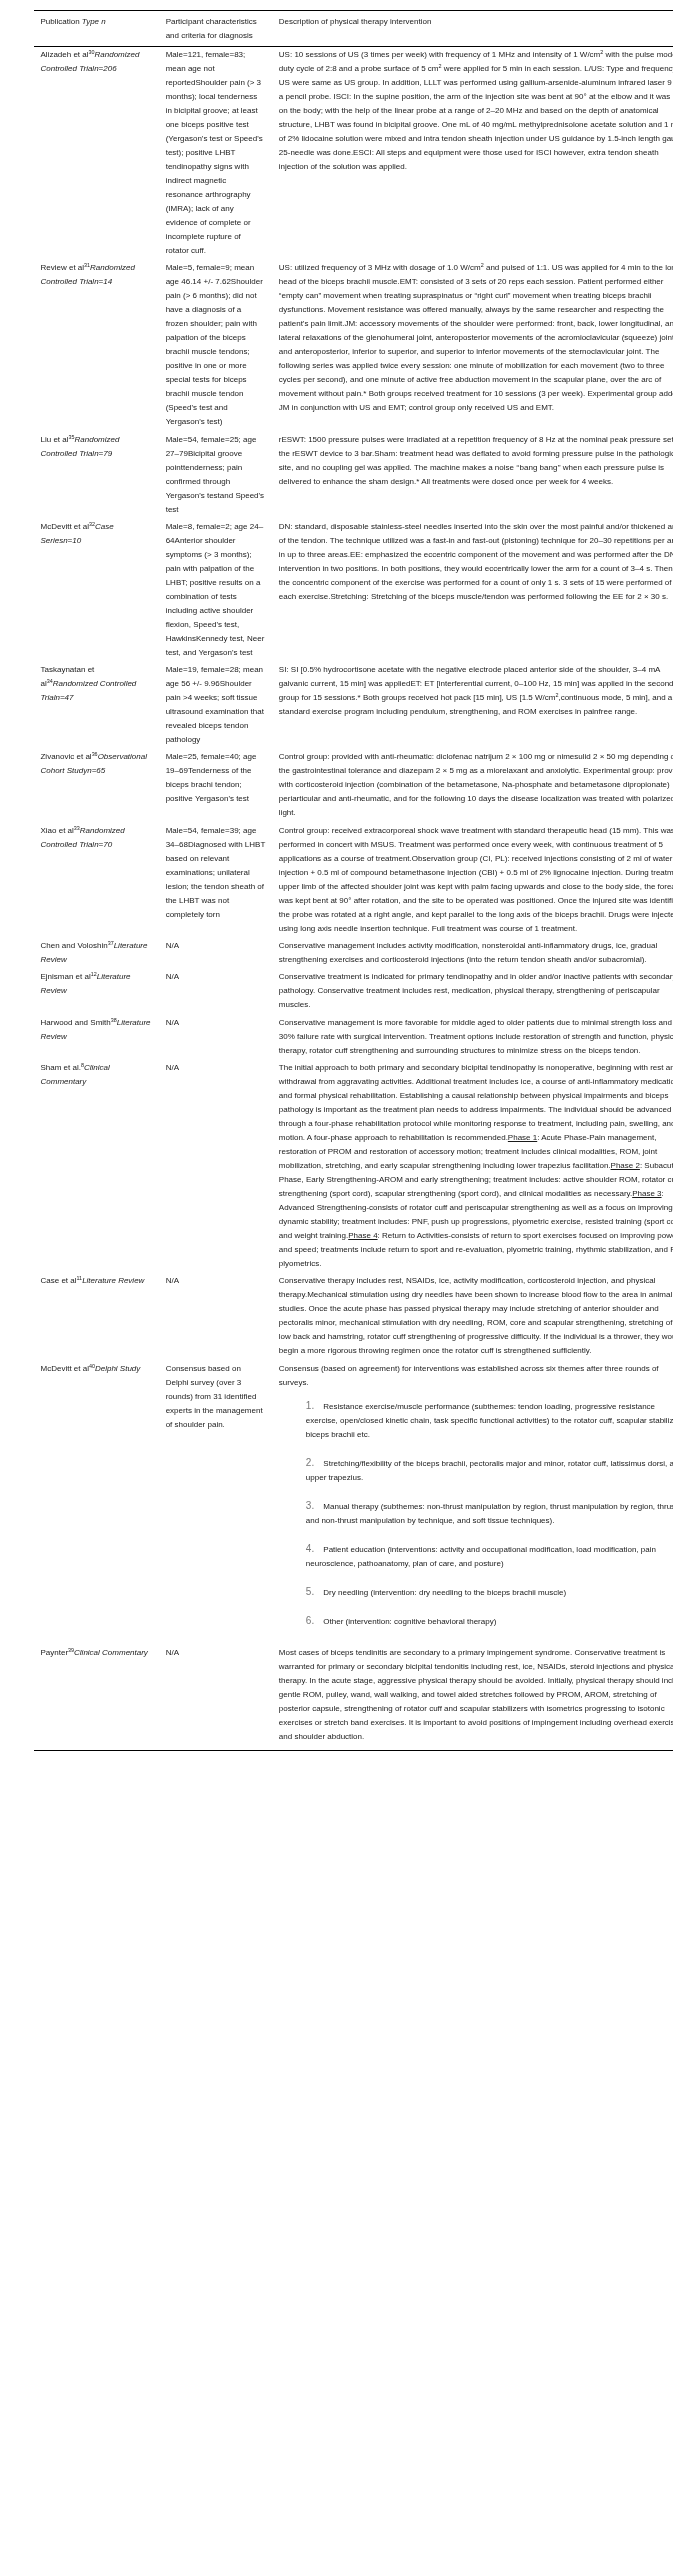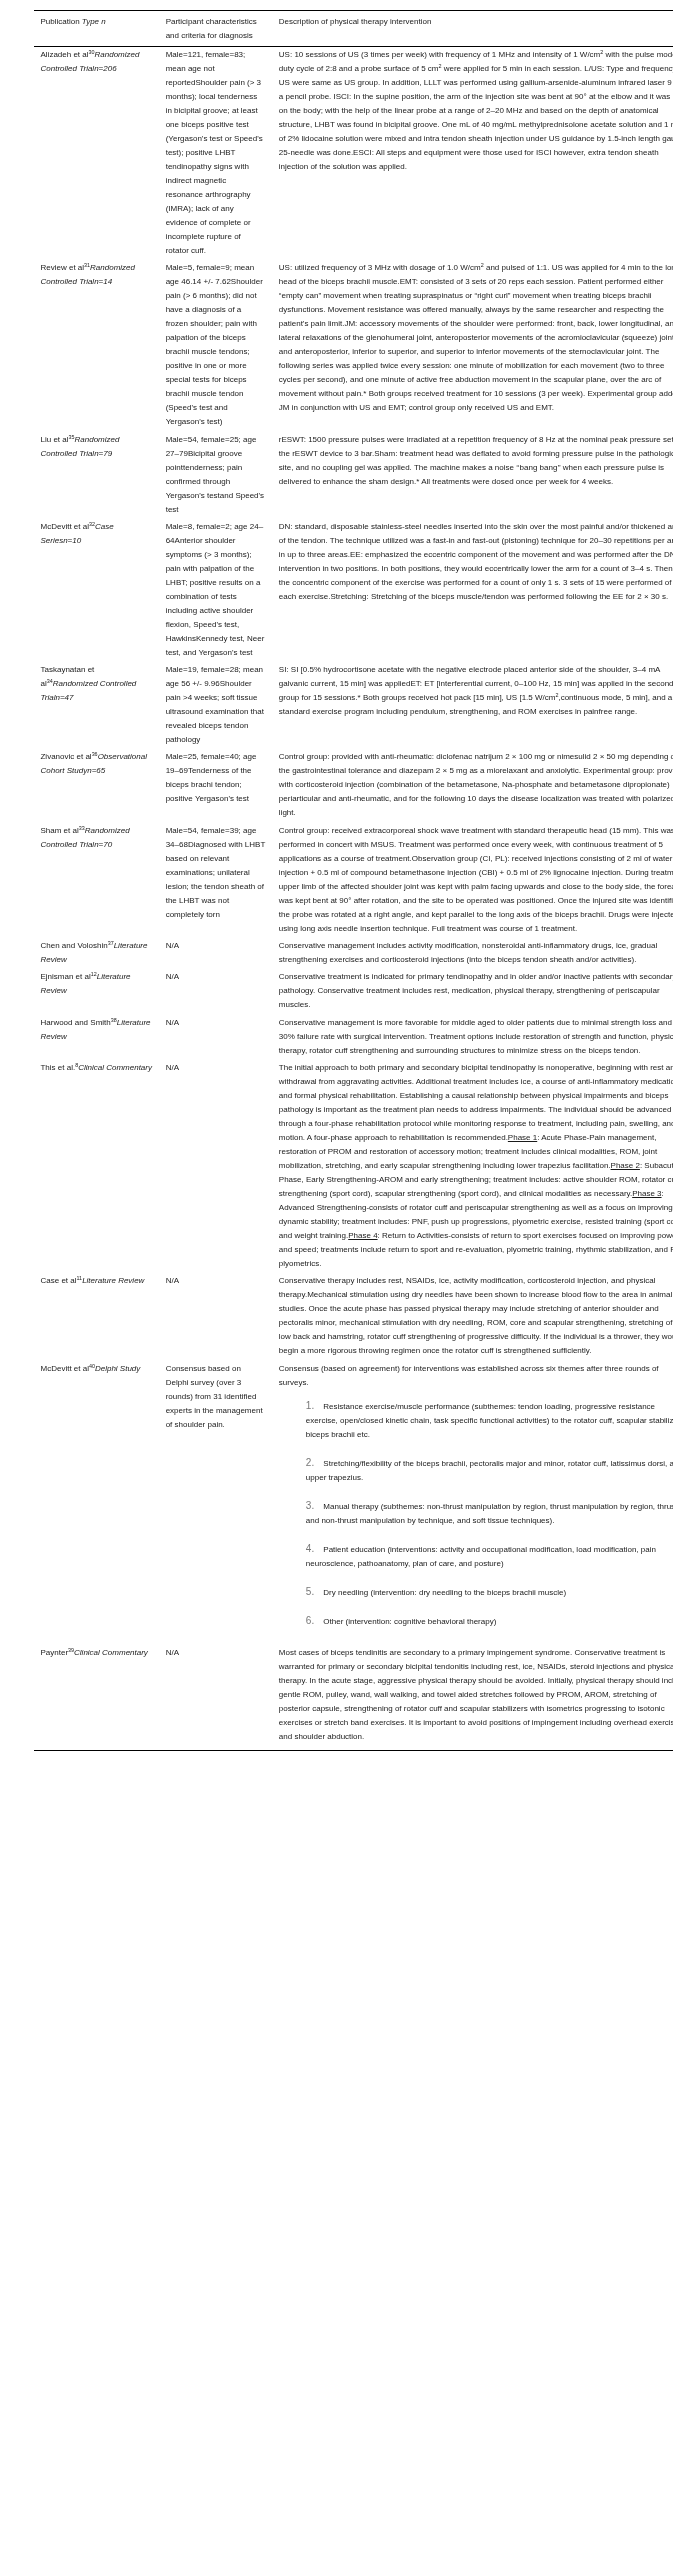--- a/index.html
+++ b/index.html
@@ -70,7 +70,7 @@
           <td><span>Control group: provided with anti-rheumatic: diclofenac natrijum 2 × 100 mg or nimesulid 2 × 50 mg depending on the gastrointestinal tolerance and diazepam 2 × 5 mg as a miorelaxant and anxiolytic. Experimental group: provided with corticosteroid injection (combination of the betametasone, Na-phosphate and betametasone dipropionate) periarticular and anti-rheumatic, and for the following 10 days the disease localization was treated with polarized light.</span></td>
         </tr>
         <tr>
-          <td><span>Sham et al</span><sup>33</sup><i>Randomized Controlled Trialn=70</i></td>
+          <td><span>Xiao et al</span><sup>33</sup><i>Randomized Controlled Trialn=70</i></td>
           <td>Male=54, female=39; age 34–68Diagnosed with LHBT based on relevant examinations; unilateral lesion; the tendon sheath of the LHBT was not completely torn</td>
           <td><span>Control group: received extracorporeal shock wave treatment with standard therapeutic head (15 mm). This was performed in concert with MSUS. Treatment was performed once every week, with continuous treatment of 5 applications as a course of treatment.Observation group (CI, PL): received injections consisting of 2 ml of water for injection + 0.5 ml of compound betamethasone injection (CBI) + 0.5 ml of 2% lignocaine injection. During treatment, upper limb of the affected shoulder joint was kept with palm facing upwards and close to the body side, the forearm was kept bent at 90° after rotation, and the site to be operated was positioned. Once the injured site was identified, the probe was rotated at a right angle, and kept parallel to the long axis of the biceps brachii. Drugs were injected using long axis needle insertion technique. Full treatment was course of 1 treatment.</span></td>
         </tr>

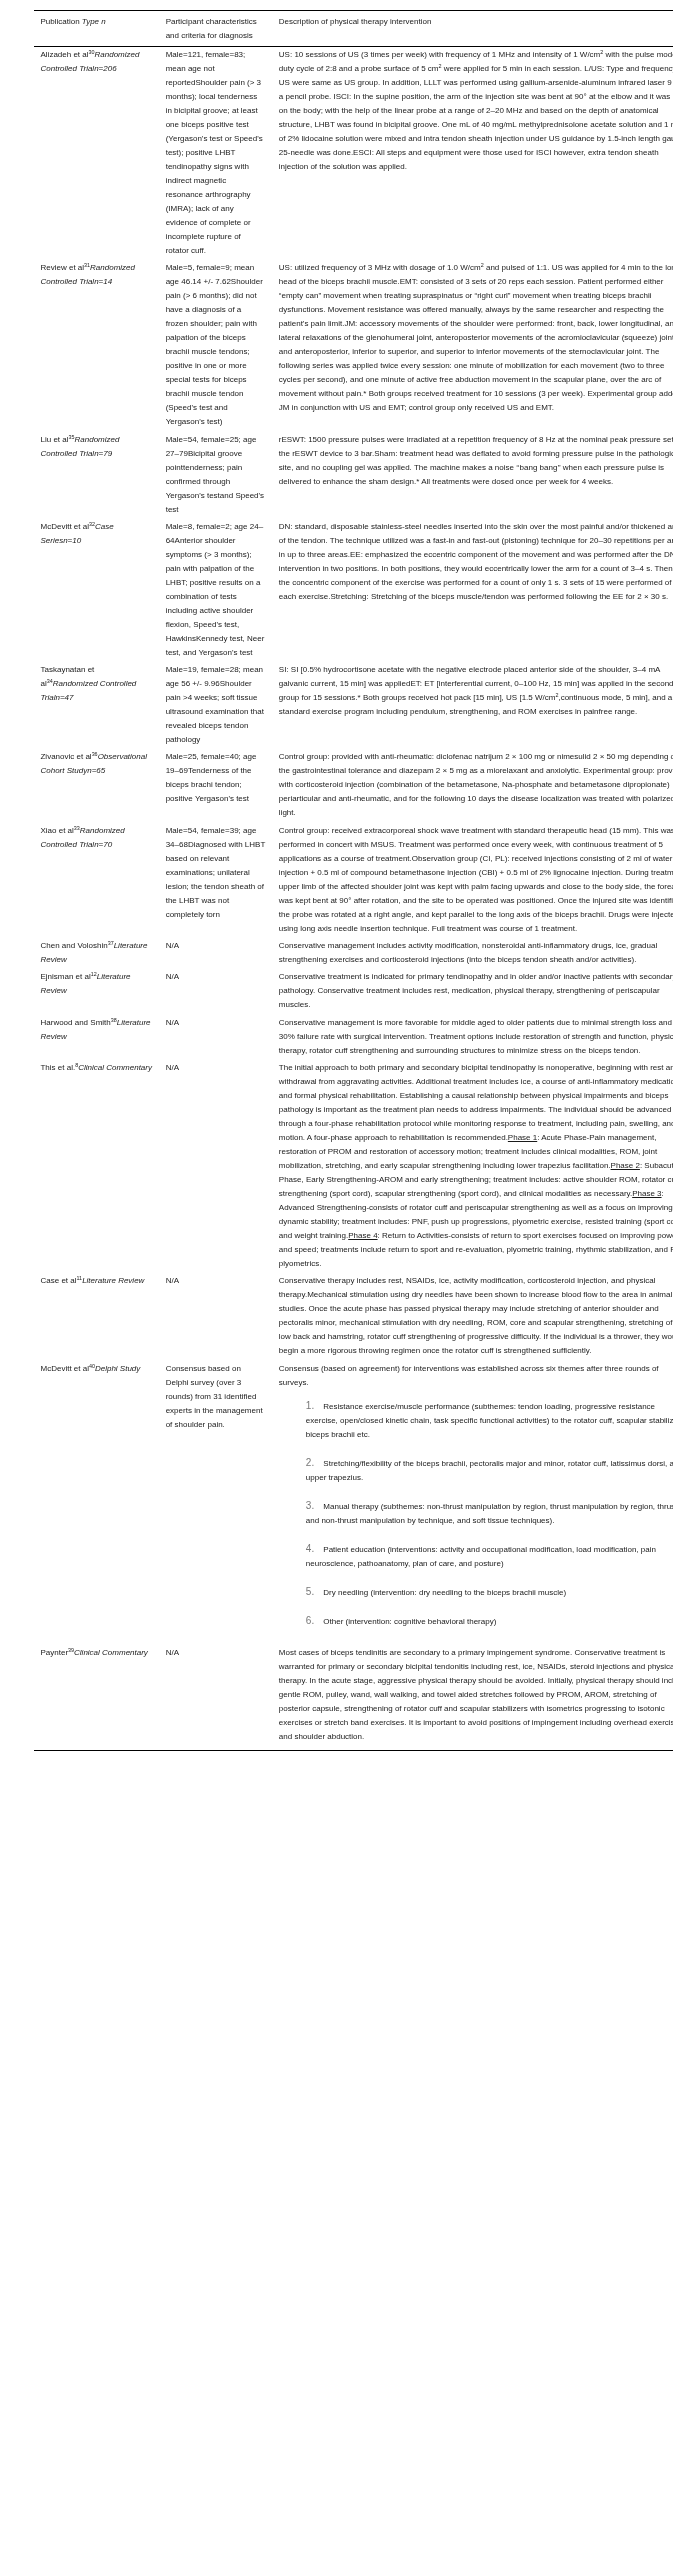--- a/index.html
+++ b/index.html
@@ -77,7 +77,7 @@
         <tr>
           <td><span>Chen and Voloshin</span><sup>37</sup><i>Literature Review</i></td>
           <td>N/A</td>
-          <td><span>Conservative management includes activity modification, nonsteroidal anti-inflammatory drugs, ice, gradual strengthening exercises and corticosteroid injections (into the biceps tendon sheath and/or activities).</span></td>
+          <td><span>Conservative management includes activity modification, nonsteroidal anti-inflammatory drugs, ice, gradual strengthening exercises and corticosteroid injections (into the return tendon sheath and/or subacromial).</span></td>
         </tr>
         <tr>
           <td><span>Ejnisman et al</span><sup>12</sup><i>Literature Review</i></td>

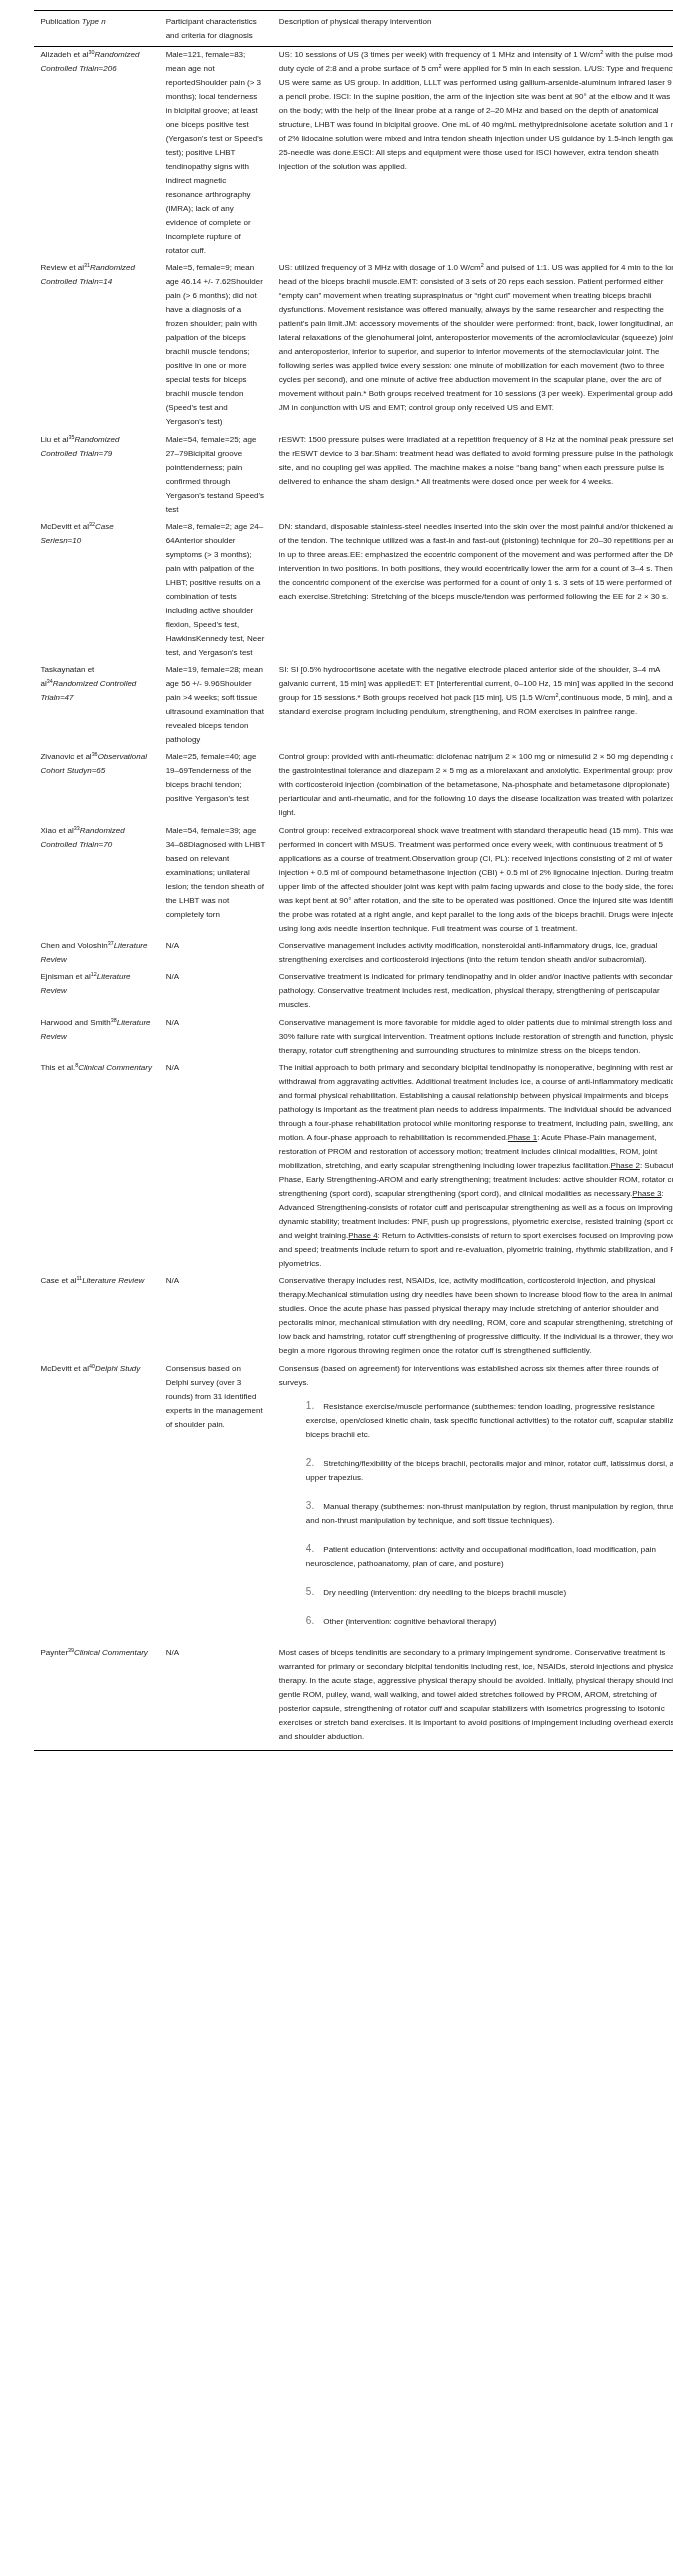--- a/index.html
+++ b/index.html
@@ -90,7 +90,7 @@
           <td><span>Conservative management is more favorable for middle aged to older patients due to minimal strength loss and a 30% failure rate with surgical intervention. Treatment options include restoration of strength and function, physical therapy, rotator cuff strengthening and surrounding structures to minimize stress on the biceps tendon.</span></td>
         </tr>
         <tr>
-          <td><span>This et al.</span><sup>8</sup><i>Clinical Commentary</i></td>
+          <td><span>Sham et al.</span><sup>8</sup><i>Clinical Commentary</i></td>
           <td>N/A</td>
           <td><span>The initial approach to both primary and secondary bicipital tendinopathy is nonoperative, beginning with rest and withdrawal from aggravating activities. Additional treatment includes ice, a course of anti-inflammatory medication, and formal physical rehabilitation. Establishing a causal relationship between physical impairments and biceps pathology is important as the treatment plan needs to address impairments. The individual should be advanced through a four-phase rehabilitation protocol while monitoring response to treatment, including pain, swelling, and motion. A four-phase approach to rehabilitation is recommended.</span><u>Phase 1</u><span>: Acute Phase-Pain management, restoration of PROM and restoration of accessory motion; treatment includes clinical modalities, ROM, joint mobilization, stretching, and early scapular strengthening including lower trapezius facilitation.</span><u>Phase 2</u><span>: Subacute Phase, Early Strengthening-AROM and early strengthening; treatment includes: active shoulder ROM, rotator cuff strengthening (sport cord), scapular strengthening (sport cord), and clinical modalities as necessary.</span><u>Phase 3</u><span>: Advanced Strengthening-consists of rotator cuff and periscapular strengthening as well as a focus on improving dynamic stability; treatment includes: PNF, push up progressions, plyometric exercise, resisted training (sport cord), and weight training.</span><u>Phase 4</u><span>: Return to Activities-consists of return to sport exercises focused on improving power and speed; treatments include return to sport and re-evaluation, plyometric training, rhythmic stabilization, and PNF plyometrics.</span></td>
         </tr>

